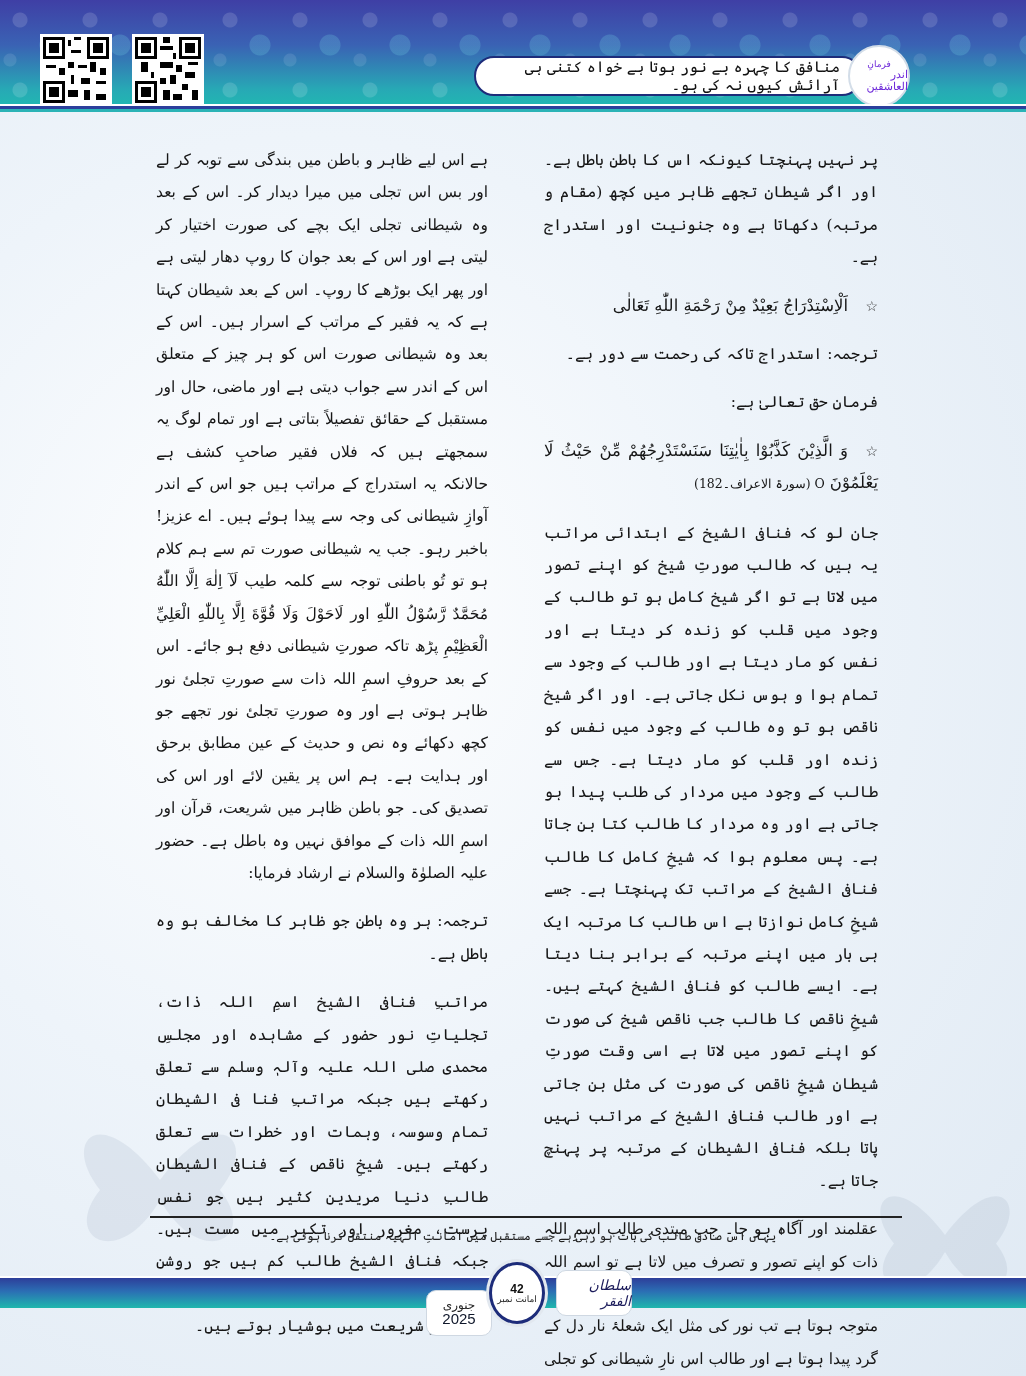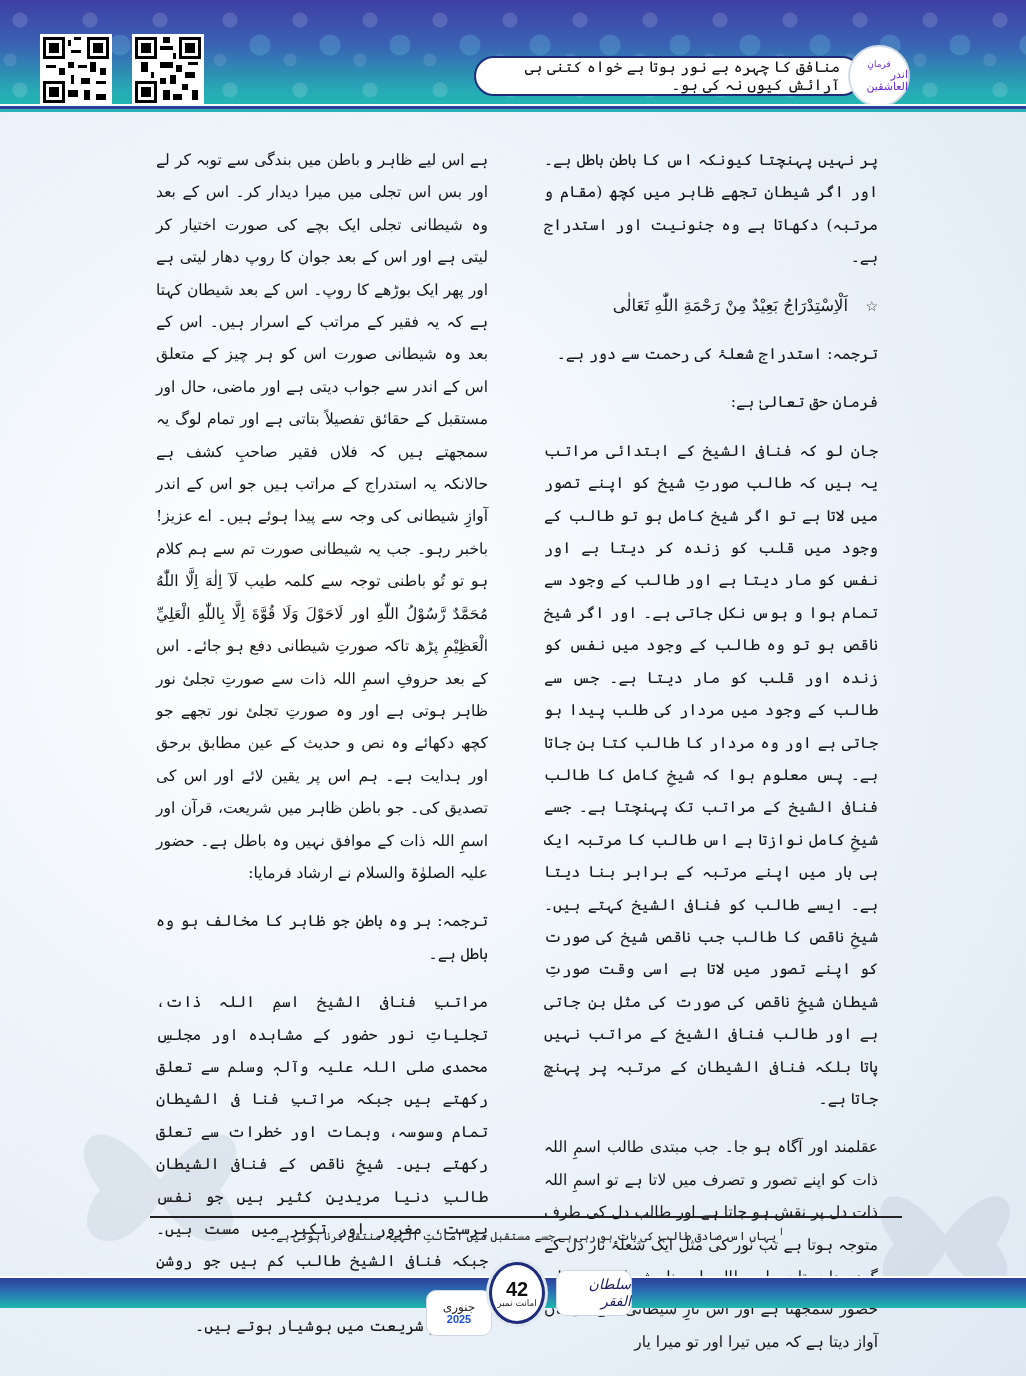--- a/index.html
+++ b/index.html
@@ -173,7 +173,7 @@
   <p class="verse">
     <span class="star">☆</span><span class="arabic">اَلْاِسْتِدْرَاجُ بَعِيْدٌ مِنْ رَحْمَةِ اللّٰهِ تَعَالٰى</span>
   </p>
-  <p>ترجمہ: استدراج شعلۂ کی رحمت سے دور ہے۔</p>
+  <p>ترجمہ: استدراج تاکہ کی رحمت سے دور ہے۔</p>
   <p>فرمانِ حق تعالیٰ ہے:</p>
   <p>جان لو کہ فنافی الشیخ کے ابتدائی مراتب یہ ہیں کہ طالب صورتِ شیخ کو اپنے تصور میں لاتا ہے تو اگر شیخ کامل ہو تو طالب کے وجود میں قلب کو زندہ کر دیتا ہے اور نفس کو مار دیتا ہے اور طالب کے وجود سے تمام ہوا و ہوس نکل جاتی ہے۔ اور اگر شیخ ناقص ہو تو وہ طالب کے وجود میں نفس کو زندہ اور قلب کو مار دیتا ہے۔ جس سے طالب کے وجود میں مردار کی طلب پیدا ہو جاتی ہے اور وہ مردار کا طالب کتا بن جاتا ہے۔ پس معلوم ہوا کہ شیخِ کامل کا طالب فنافی الشیخ کے مراتب تک پہنچتا ہے۔ جسے شیخِ کامل نوازتا ہے اس طالب کا مرتبہ ایک ہی بار میں اپنے مرتبہ کے برابر بنا دیتا ہے۔ ایسے طالب کو فنافی الشیخ کہتے ہیں۔ شیخِ ناقص کا طالب جب ناقص شیخ کی صورت کو اپنے تصور میں لاتا ہے اسی وقت صورتِ شیطان شیخِ ناقص کی صورت کی مثل بن جاتی ہے اور طالب فنافی الشیخ کے مراتب نہیں پاتا بلکہ فنافی الشیطان کے مرتبہ پر پہنچ جاتا ہے۔</p>
   <p>عقلمند اور آگاہ ہو جا۔ جب مبتدی طالب اسمِ اللہ ذات کو اپنے تصور و تصرف میں لاتا ہے تو اسمِ اللہ ذات دل پر نقش ہو جاتا ہے اور طالب دل کی طرف متوجہ ہوتا ہے تب نور کی مثل ایک شعلۂ نار دل کے گرد پیدا ہوتا ہے اور طالب اس نارِ شیطانی کو تجلی حضور سمجھتا ہے اور اس نارِ شیطانی سے شیطان آواز دیتا ہے کہ میں تیرا اور تو میرا یار</p>

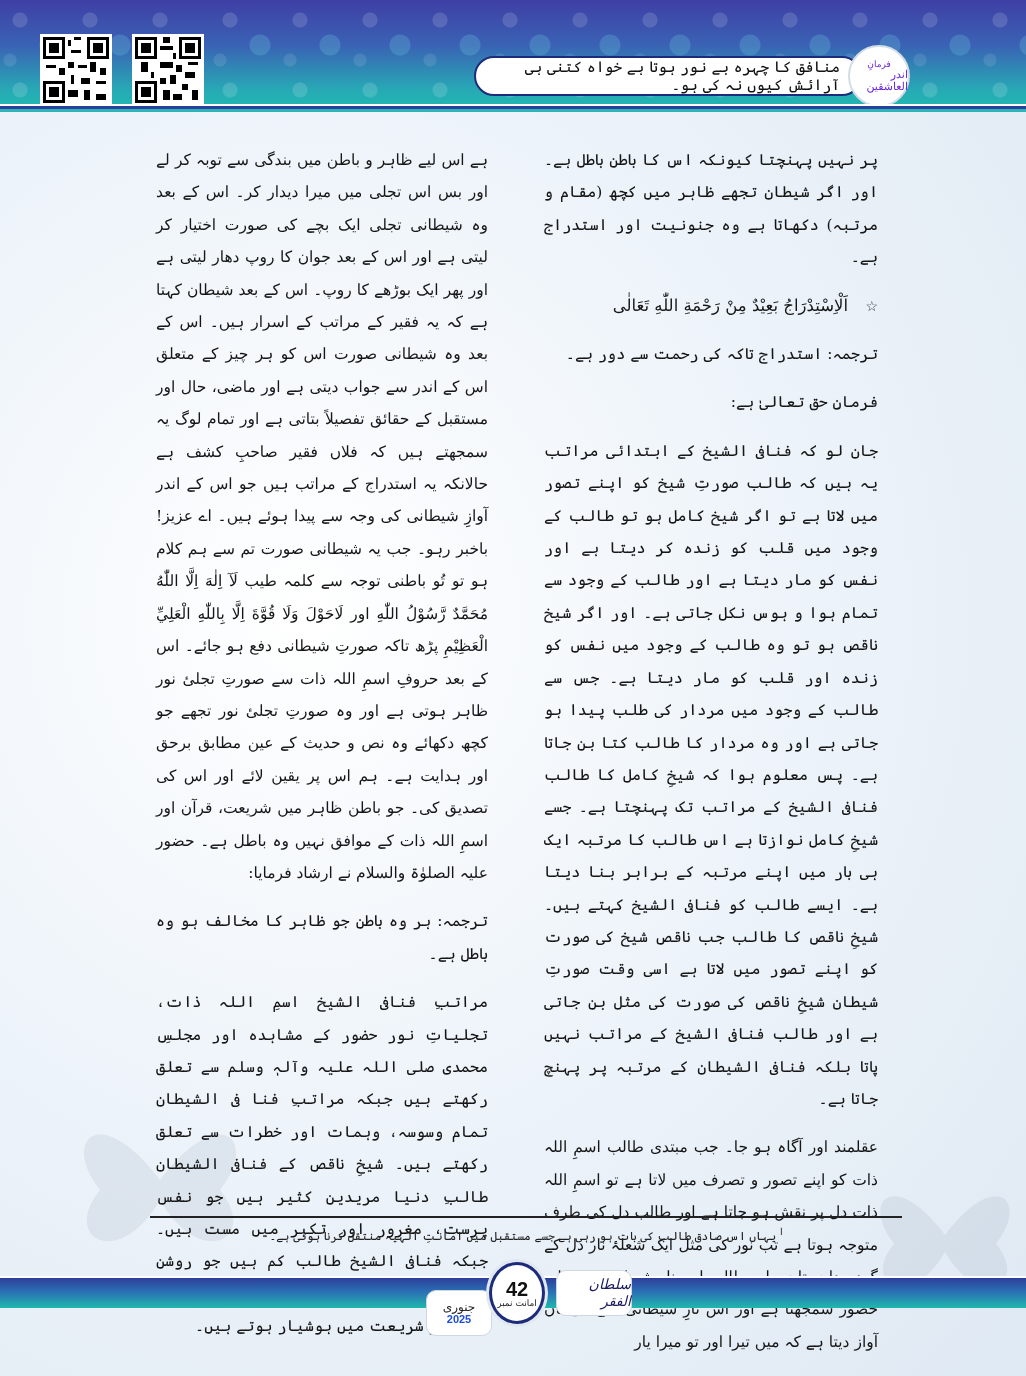--- a/index.html
+++ b/index.html
@@ -175,6 +175,10 @@
   </p>
   <p>ترجمہ: استدراج تاکہ کی رحمت سے دور ہے۔</p>
   <p>فرمانِ حق تعالیٰ ہے:</p>
+  <p class="verse">
+    <span class="star">☆</span><span class="arabic">وَ الَّذِيْنَ كَذَّبُوْا بِاٰيٰتِنَا سَنَسْتَدْرِجُهُمْ مِّنْ حَيْثُ لَا يَعْلَمُوْنَ</span>
+    <span class="ref">O (سورۃ الاعراف۔182)</span>
+  </p>
   <p>جان لو کہ فنافی الشیخ کے ابتدائی مراتب یہ ہیں کہ طالب صورتِ شیخ کو اپنے تصور میں لاتا ہے تو اگر شیخ کامل ہو تو طالب کے وجود میں قلب کو زندہ کر دیتا ہے اور نفس کو مار دیتا ہے اور طالب کے وجود سے تمام ہوا و ہوس نکل جاتی ہے۔ اور اگر شیخ ناقص ہو تو وہ طالب کے وجود میں نفس کو زندہ اور قلب کو مار دیتا ہے۔ جس سے طالب کے وجود میں مردار کی طلب پیدا ہو جاتی ہے اور وہ مردار کا طالب کتا بن جاتا ہے۔ پس معلوم ہوا کہ شیخِ کامل کا طالب فنافی الشیخ کے مراتب تک پہنچتا ہے۔ جسے شیخِ کامل نوازتا ہے اس طالب کا مرتبہ ایک ہی بار میں اپنے مرتبہ کے برابر بنا دیتا ہے۔ ایسے طالب کو فنافی الشیخ کہتے ہیں۔ شیخِ ناقص کا طالب جب ناقص شیخ کی صورت کو اپنے تصور میں لاتا ہے اسی وقت صورتِ شیطان شیخِ ناقص کی صورت کی مثل بن جاتی ہے اور طالب فنافی الشیخ کے مراتب نہیں پاتا بلکہ فنافی الشیطان کے مرتبہ پر پہنچ جاتا ہے۔</p>
   <p>عقلمند اور آگاہ ہو جا۔ جب مبتدی طالب اسمِ اللہ ذات کو اپنے تصور و تصرف میں لاتا ہے تو اسمِ اللہ ذات دل پر نقش ہو جاتا ہے اور طالب دل کی طرف متوجہ ہوتا ہے تب نور کی مثل ایک شعلۂ نار دل کے گرد پیدا ہوتا ہے اور طالب اس نارِ شیطانی کو تجلی حضور سمجھتا ہے اور اس نارِ شیطانی سے شیطان آواز دیتا ہے کہ میں تیرا اور تو میرا یار</p>
 </div>

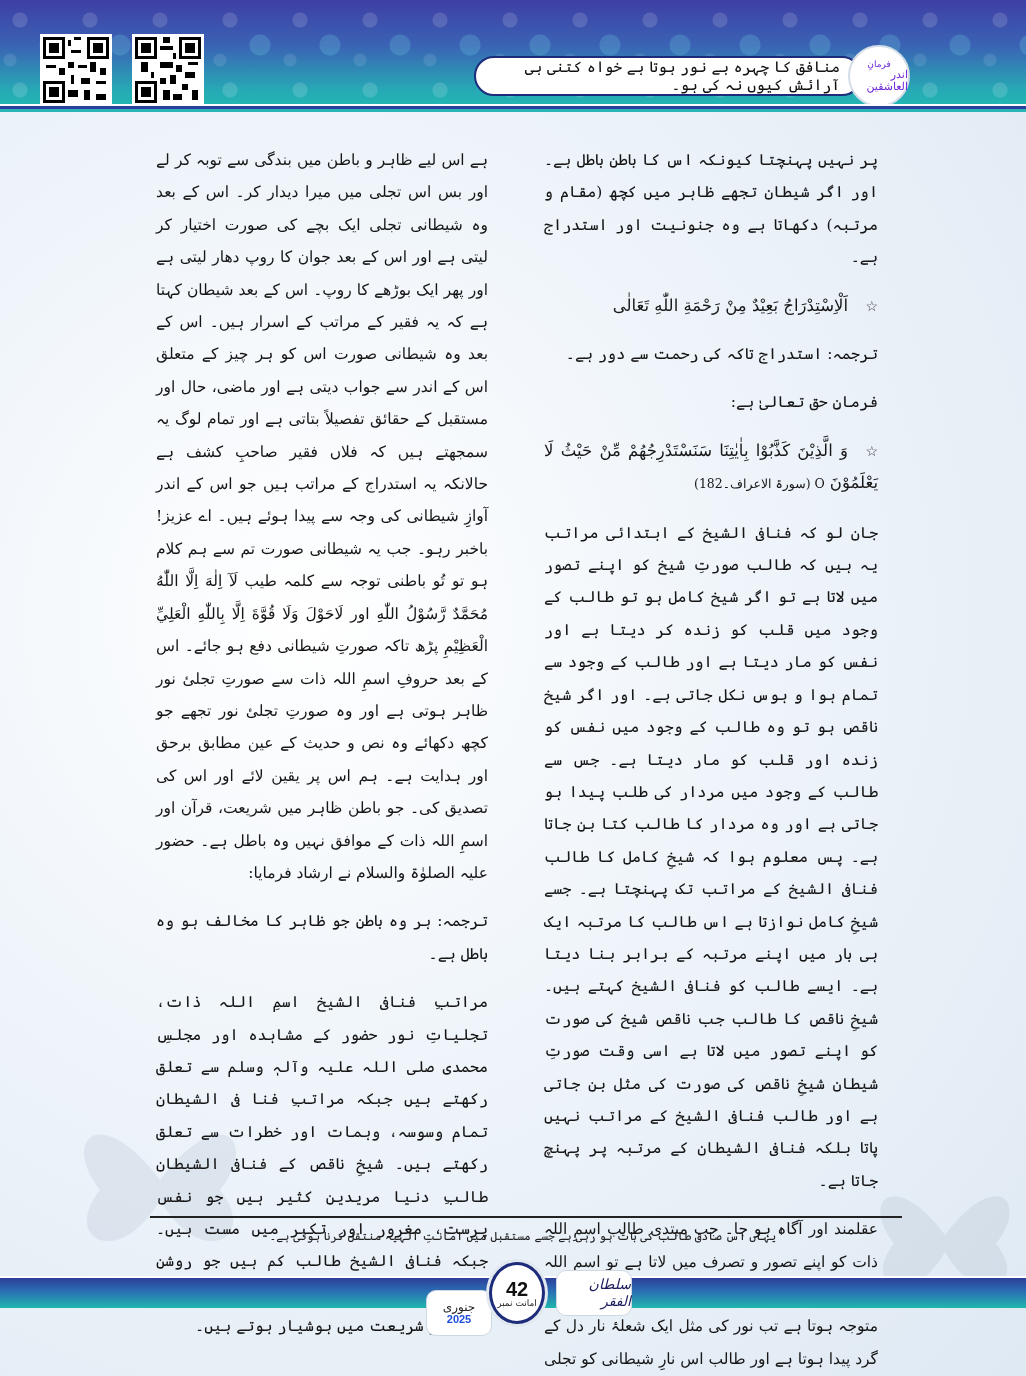--- a/index.html
+++ b/index.html
@@ -79,7 +79,7 @@
   .badge-date .month { font-family:"DejaVu Serif", serif; font-size:12px; color:#222; }
   .badge-date .year { font-family:"Liberation Sans", sans-serif; font-weight:bold; font-size:11px; color:#1d4ed8; }
   .badge-page { left:489px; top:1262px; width:56px; height:62px; border-radius:50%; border:3px solid #1d2c7a; flex-direction:column; box-shadow:0 0 0 3px #e2e8ef; }
-  .badge-page .num { font-family:"Liberation Sans", sans-serif; font-weight:bold; font-size:20px; color:#111; line-height:1; }
+  .badge-page .num { font-family:"Liberation Sans", sans-serif; font-weight:bold; font-size:12px; color:#111; line-height:1; }
   .badge-page .lbl { font-family:"DejaVu Serif", serif; font-size:9px; color:#222; direction:rtl; line-height:1; }
   .badge-mag { left:556px; top:1270px; width:76px; height:46px; direction:rtl; }
   .badge-mag .title { font-family:Liberation Mono, monospace; font-size:14px; color:#1a1a5a; font-style:italic; }

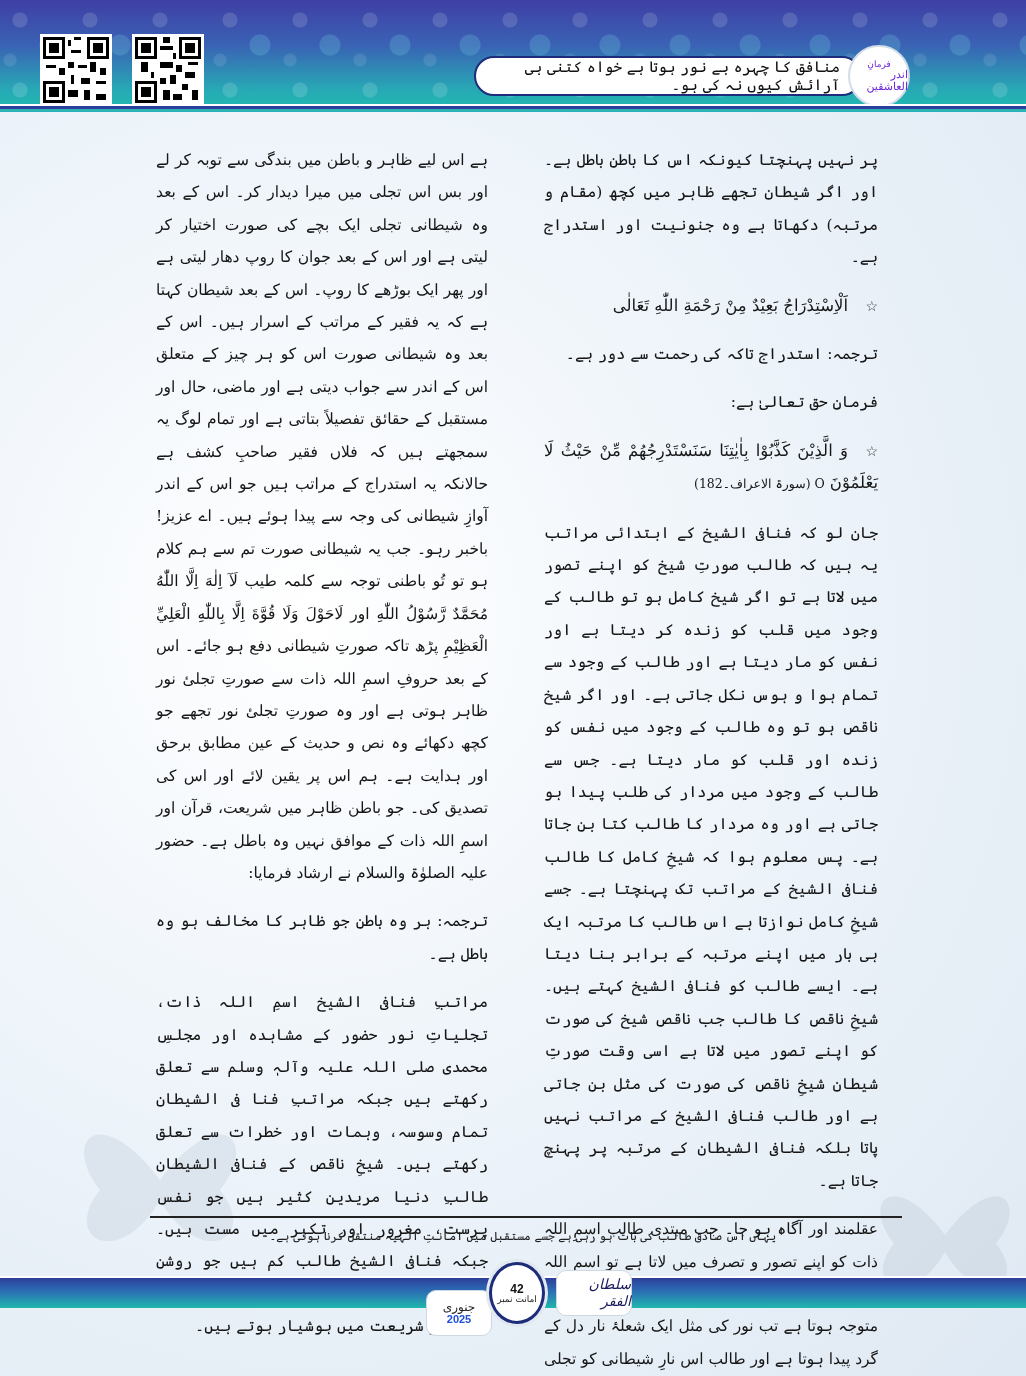--- a/index.html
+++ b/index.html
@@ -82,7 +82,7 @@
   .badge-page .num { font-family:"Liberation Sans", sans-serif; font-weight:bold; font-size:12px; color:#111; line-height:1; }
   .badge-page .lbl { font-family:"DejaVu Serif", serif; font-size:9px; color:#222; direction:rtl; line-height:1; }
   .badge-mag { left:556px; top:1270px; width:76px; height:46px; direction:rtl; }
-  .badge-mag .title { font-family:Liberation Mono, monospace; font-size:14px; color:#1a1a5a; font-style:italic; }
+  .badge-mag .title { font-family:Liberation Sans, sans-serif; font-size:14px; color:#1a1a5a; font-style:italic; }
 
   .butterfly {
     position:absolute; opacity:0.13; pointer-events:none;

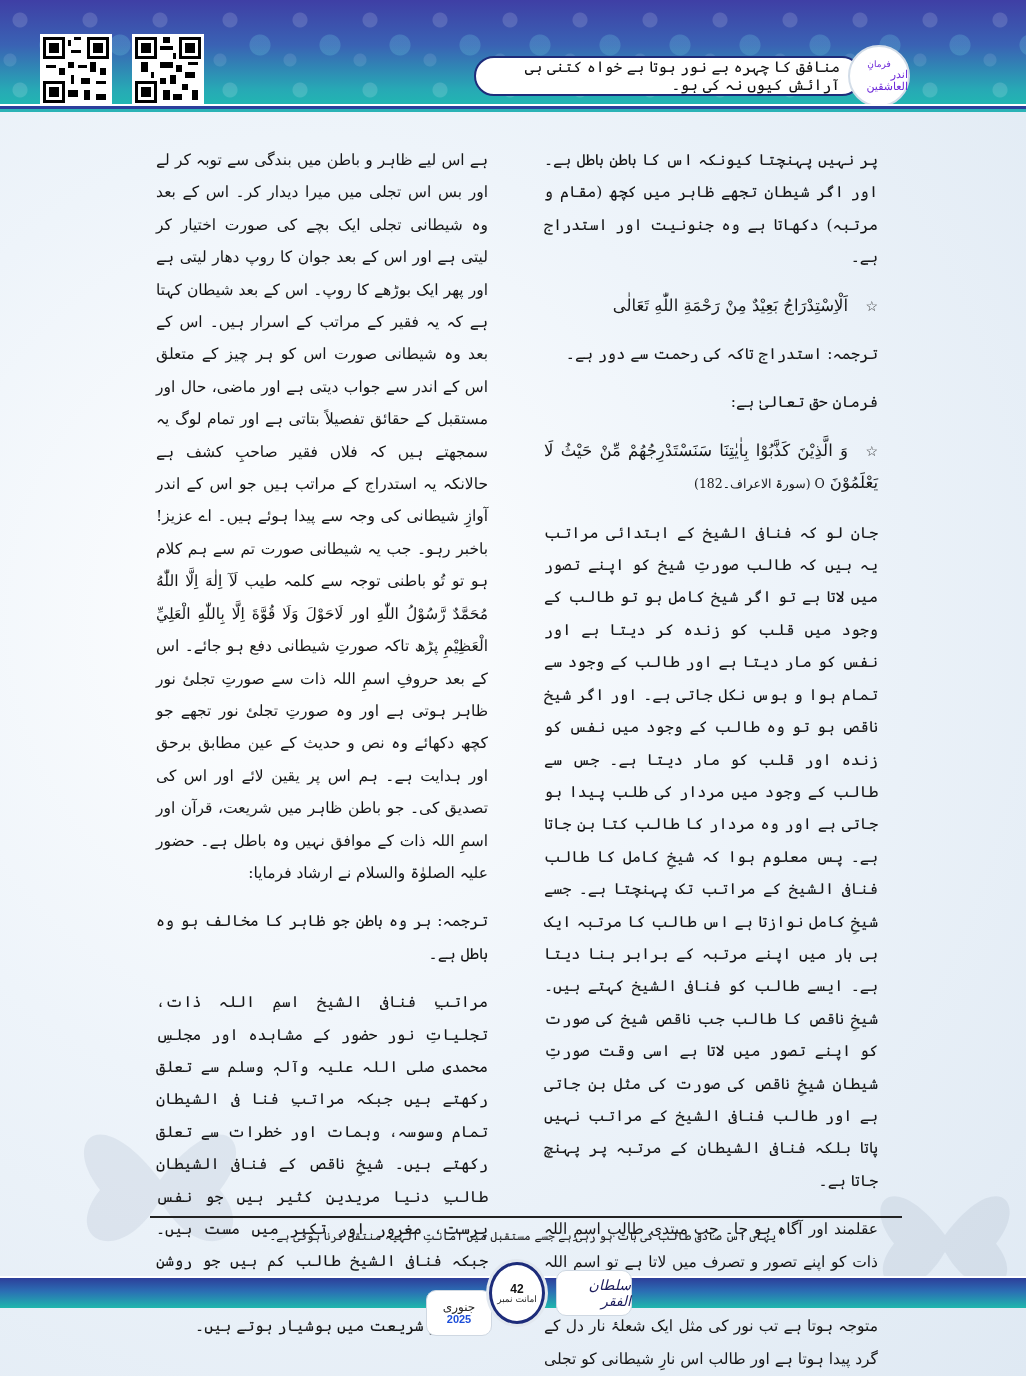--- a/index.html
+++ b/index.html
@@ -77,7 +77,7 @@
   }
   .badge-date { left:426px; top:1290px; width:66px; height:46px; flex-direction:column; direction:rtl; line-height:1.05; }
   .badge-date .month { font-family:"DejaVu Serif", serif; font-size:12px; color:#222; }
-  .badge-date .year { font-family:"Liberation Sans", sans-serif; font-weight:bold; font-size:11px; color:#1d4ed8; }
+  .badge-date .year { font-family:"Liberation Sans", sans-serif; font-weight:normal; font-size:15px; color:#0f172a; }
   .badge-page { left:489px; top:1262px; width:56px; height:62px; border-radius:50%; border:3px solid #1d2c7a; flex-direction:column; box-shadow:0 0 0 3px #e2e8ef; }
   .badge-page .num { font-family:"Liberation Sans", sans-serif; font-weight:bold; font-size:12px; color:#111; line-height:1; }
   .badge-page .lbl { font-family:"DejaVu Serif", serif; font-size:9px; color:#222; direction:rtl; line-height:1; }

